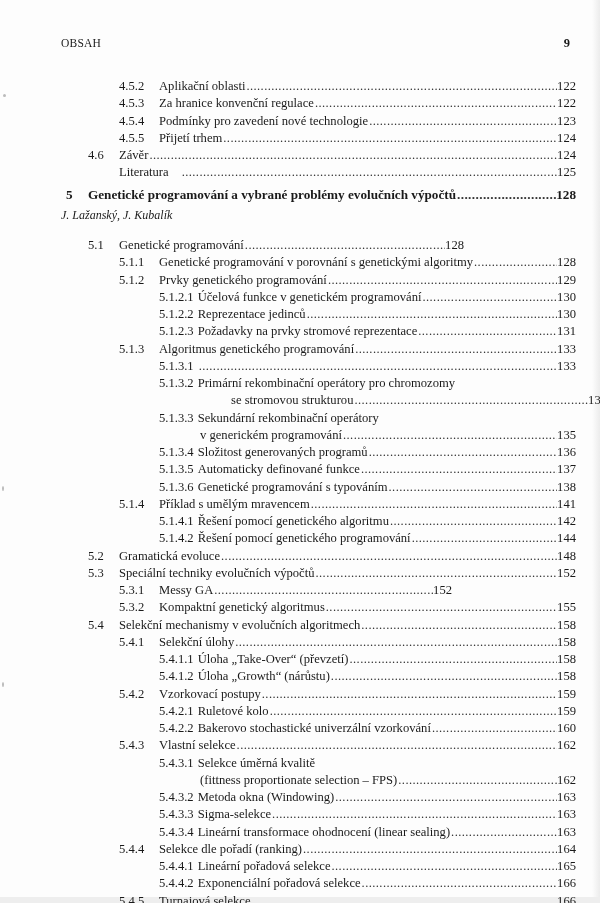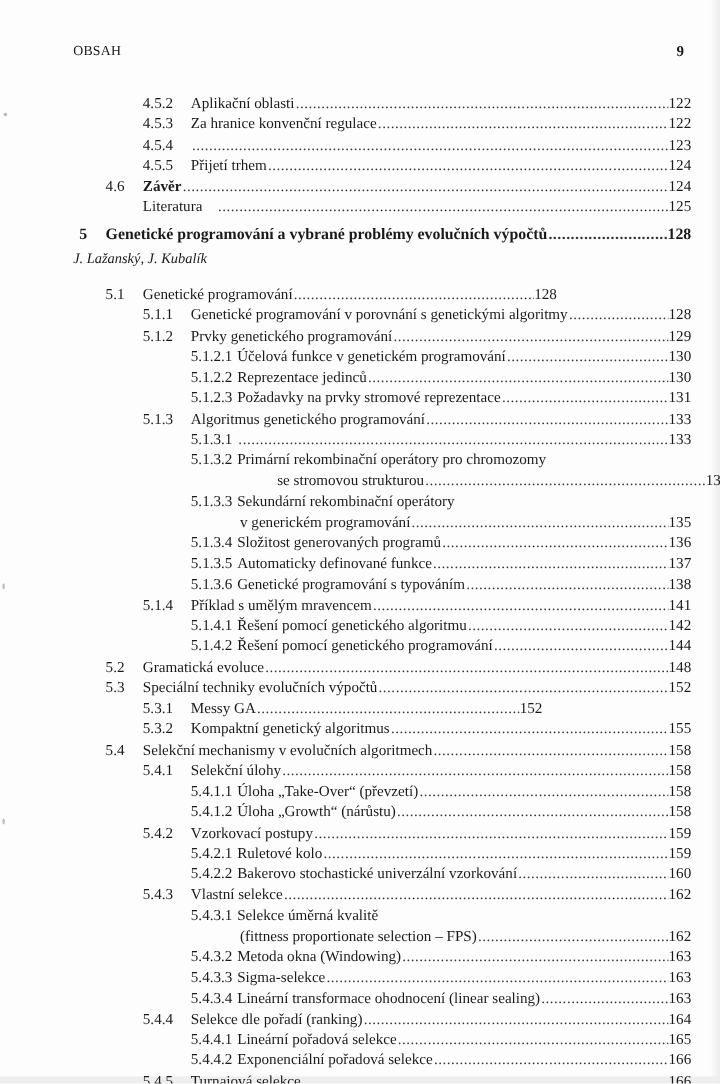--- a/index.html
+++ b/index.html
@@ -86,6 +86,7 @@
     <div class="row" style="top: 112.5px; width: 600px;">
       <span class="num" style="left: 119px;">4.5.4</span>
       <span class="title-wrap" style="left: 159px;">
+        <span class="title">Podmínky pro zavedení nové technologie</span>
         <span class="dots"></span>
         <span class="pg">123</span>
       </span>

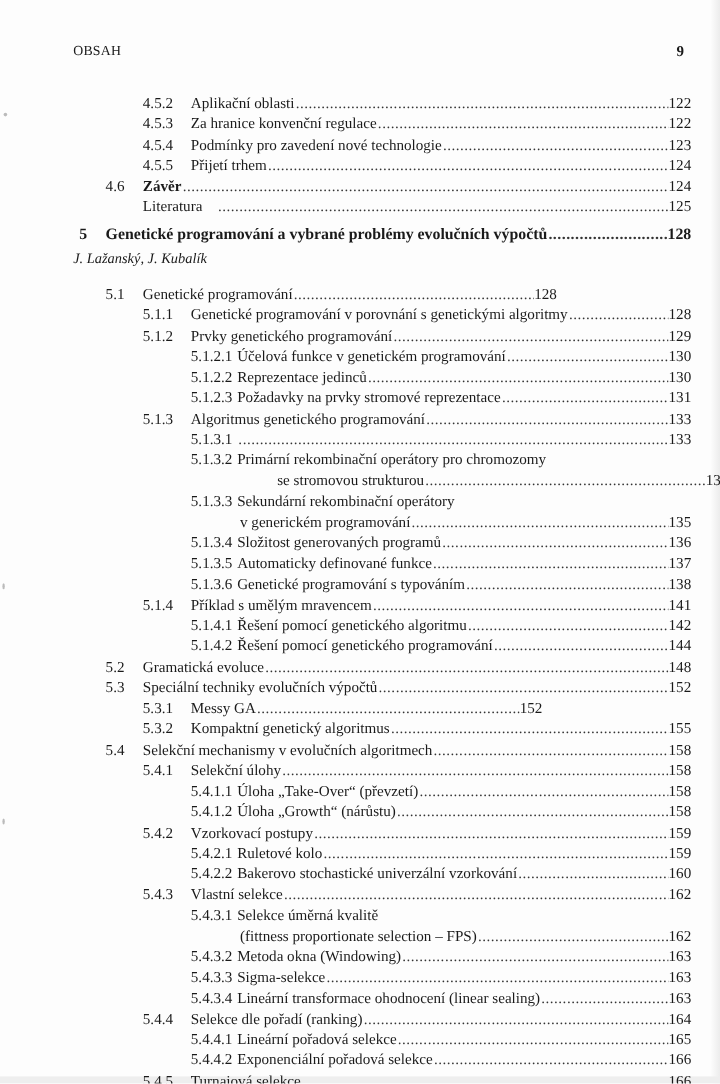--- a/index.html
+++ b/index.html
@@ -102,7 +102,7 @@
     <div class="row" style="top: 147px; width: 600px;">
       <span class="num" style="left: 88px;">4.6</span>
       <span class="title-wrap" style="left: 119px;">
-        <span class="title" style=" font-weight: bold;">Závěr</span>
+        <span class="title" style="">Závěr</span>
         <span class="dots"></span>
         <span class="pg">124</span>
       </span>

